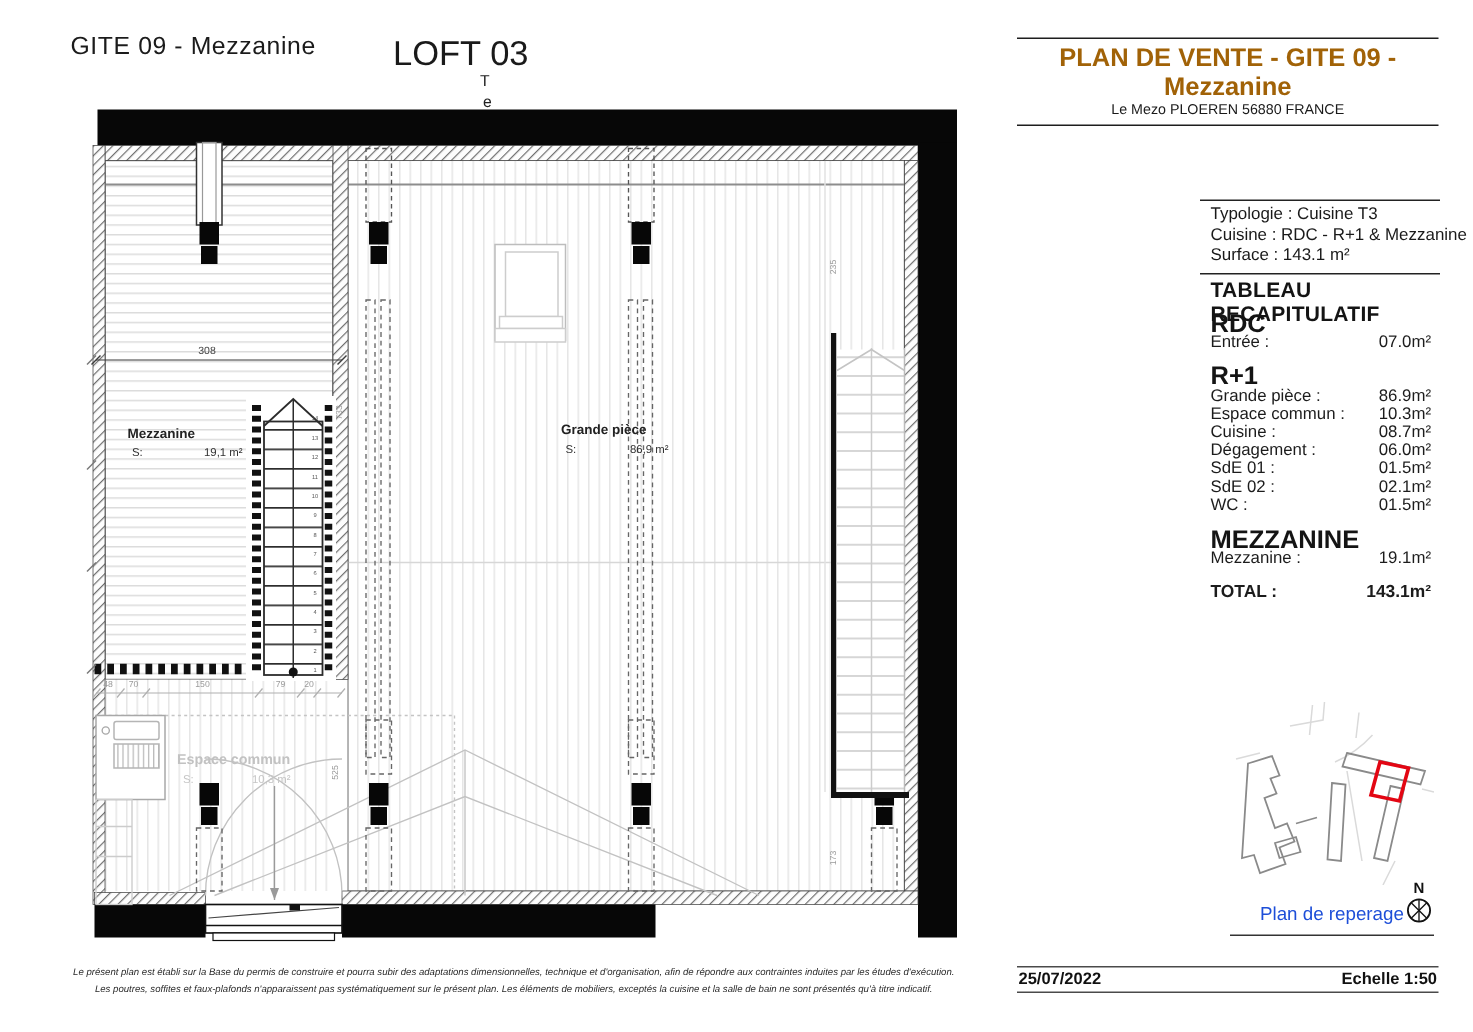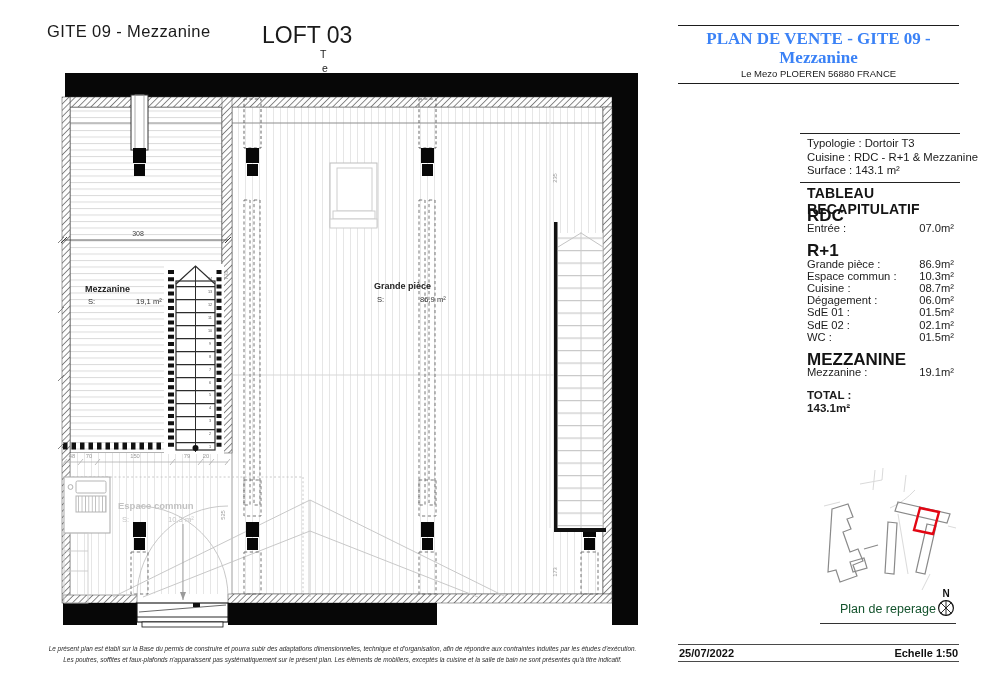--- a/index.html
+++ b/index.html
@@ -14,7 +14,7 @@
   
   .panel-header{left:678px;top:25px;width:281px;border-top:1.6px solid #1d1d1d;border-bottom:1.6px solid #1d1d1d;
                 text-align:center;padding:3px 0 4px;}
-  .panel-header .t1,.panel-header .t2{font-size:17px;font-weight:bold;line-height:19px;color:#3b82f6;font-family:Liberation Serif, serif;}
+  .panel-header .t1,.panel-header .t2{font-size:17px;font-weight:bold;line-height:19px;color:#a16207;}
   .panel-header .addr{font-size:9.5px;margin-top:1px;color:#1a1a1a;}
   .info-block{left:800px;top:133px;width:153px;border-top:1.4px solid #222;border-bottom:1.4px solid #222;
               padding:3px 0 4px 7px;}

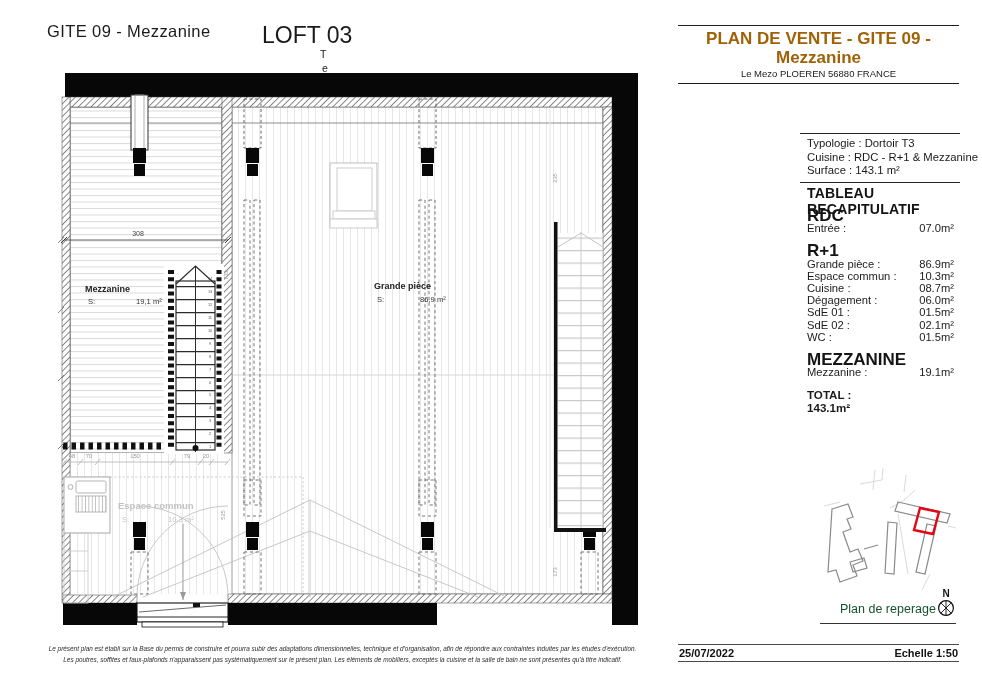--- a/index.html
+++ b/index.html
@@ -281,7 +281,7 @@
 
   <div class="abs info-block">
     <div class="info-row">
-      <span class="b">Typologie :</span><span>Dortoir T3</span>
+      <span class="b">Typologie :</span><span>Cuisine T3</span>
     </div>
     <div class="info-row">
       <span class="b">Cuisine :</span><span>RDC - R+1 &amp; Mezzanine</span>

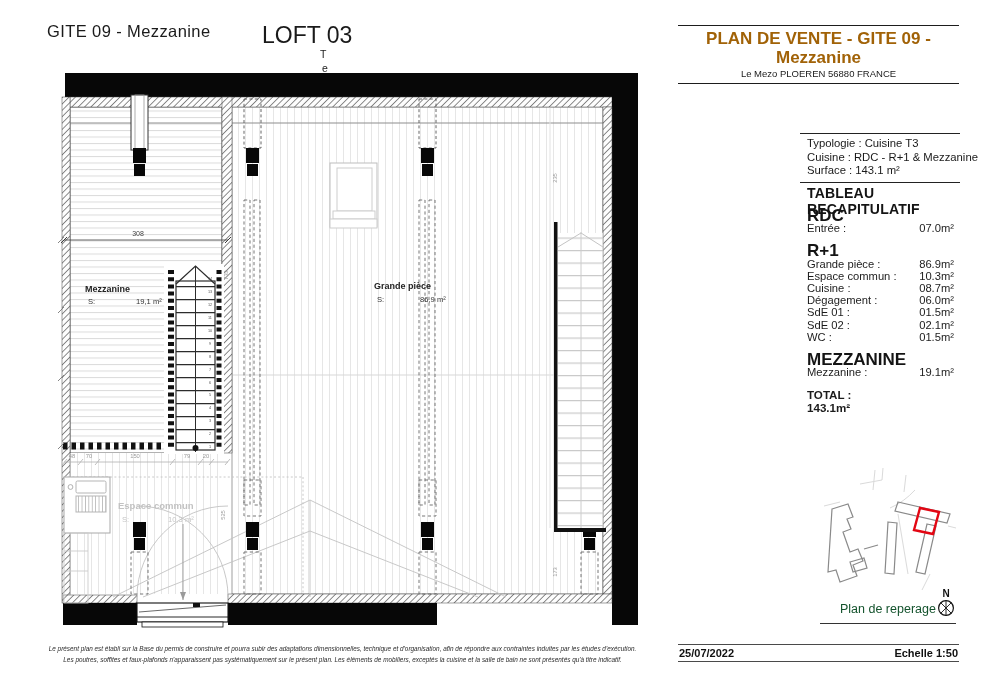--- a/index.html
+++ b/index.html
@@ -25,7 +25,7 @@
   .sec{margin-bottom:11px;}
   .sec-title{font-size:17px;font-weight:bold;line-height:12.2px;color:#141414;}
   .trow{display:flex;justify-content:space-between;font-size:11.2px;line-height:12.2px;color:#1c1c1c;}
-  .trow.total{font-weight:bold;margin-top:11px;font-size:11.6px;flex-direction:column;}
+  .trow.total{font-weight:bold;margin-top:11px;font-size:11.6px;}
   
   .map-block{left:820px;top:462px;width:136px;height:161px;border-bottom:1.5px solid #333;}
   .map-caption{position:absolute;left:20px;bottom:7px;font-size:12.5px;color:#14532d;}

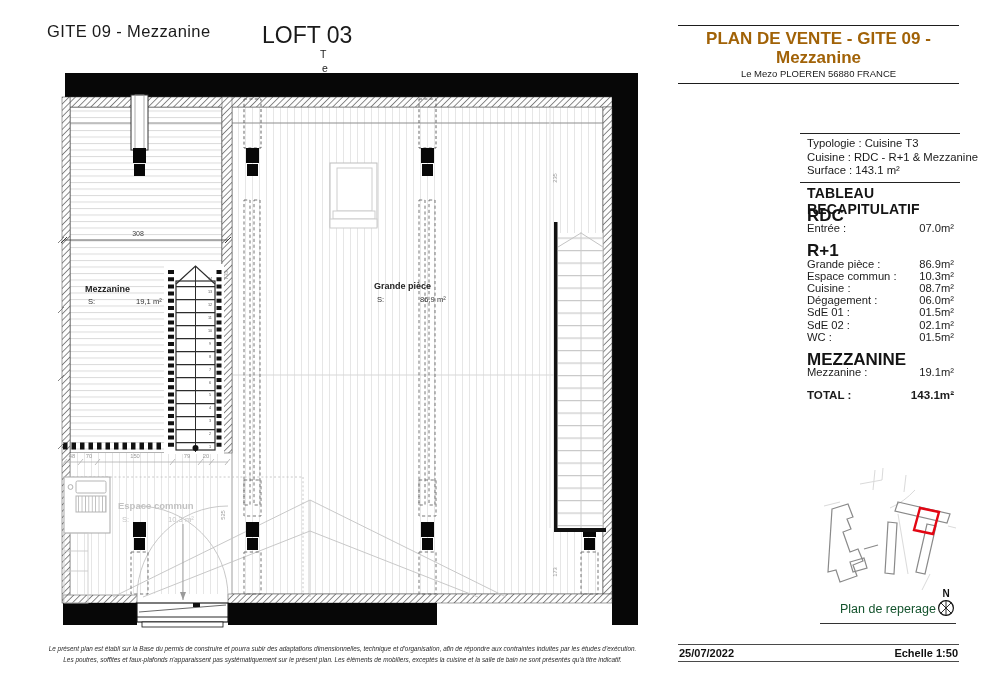--- a/index.html
+++ b/index.html
@@ -28,7 +28,7 @@
   .trow.total{font-weight:bold;margin-top:11px;font-size:11.6px;}
   
   .map-block{left:820px;top:462px;width:136px;height:161px;border-bottom:1.5px solid #333;}
-  .map-caption{position:absolute;left:20px;bottom:7px;font-size:12.5px;color:#14532d;}
+  .map-caption{position:absolute;left:20px;bottom:7px;font-size:12.5px;color:#1d4ed8;}
   .compass{position:absolute;right:0px;bottom:2px;width:20px;text-align:center;}
   .compass .n{font-size:10px;font-weight:bold;line-height:10px;color:#111;}
   

